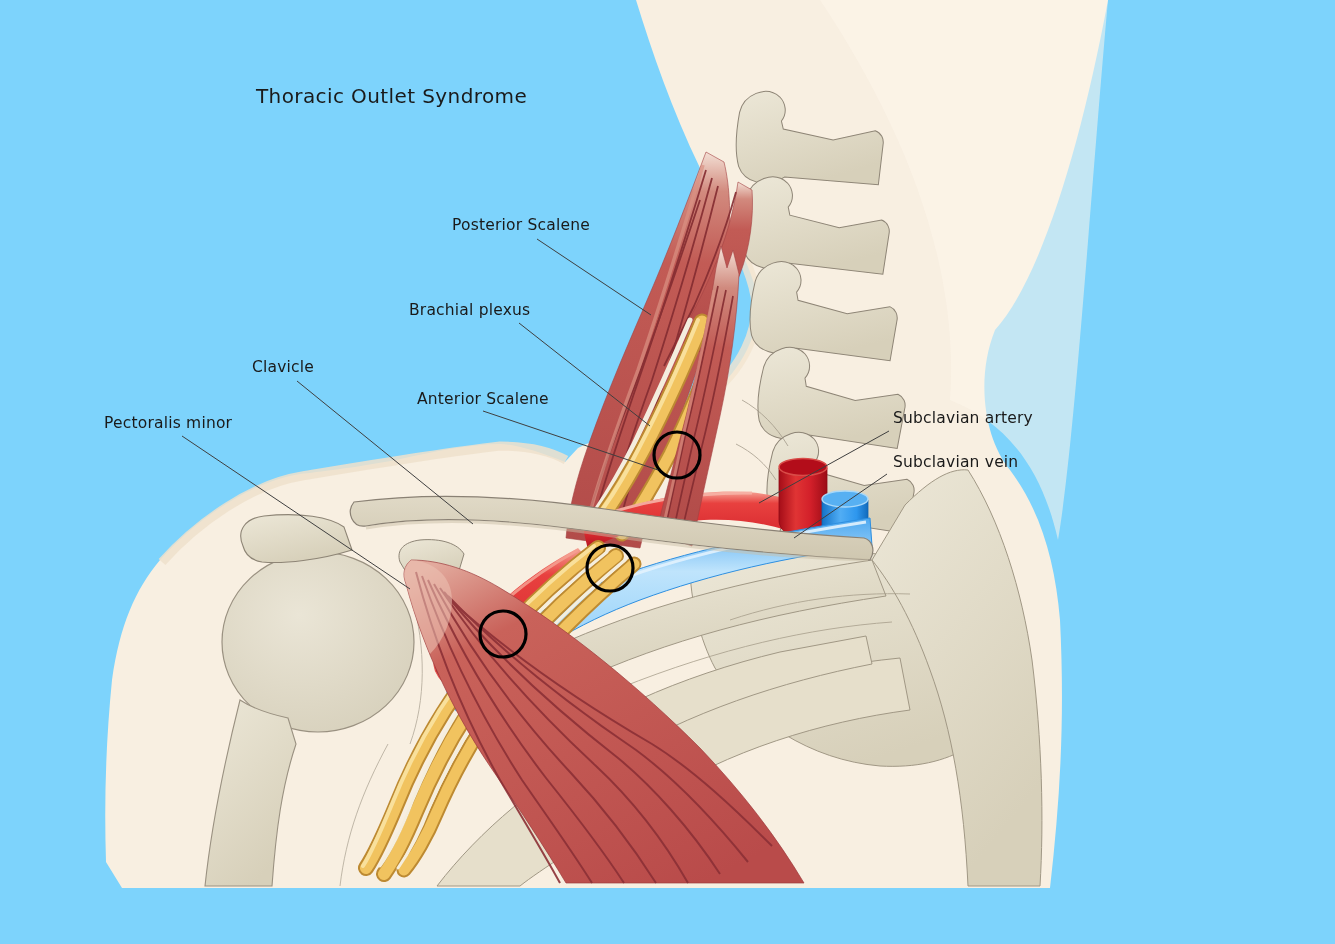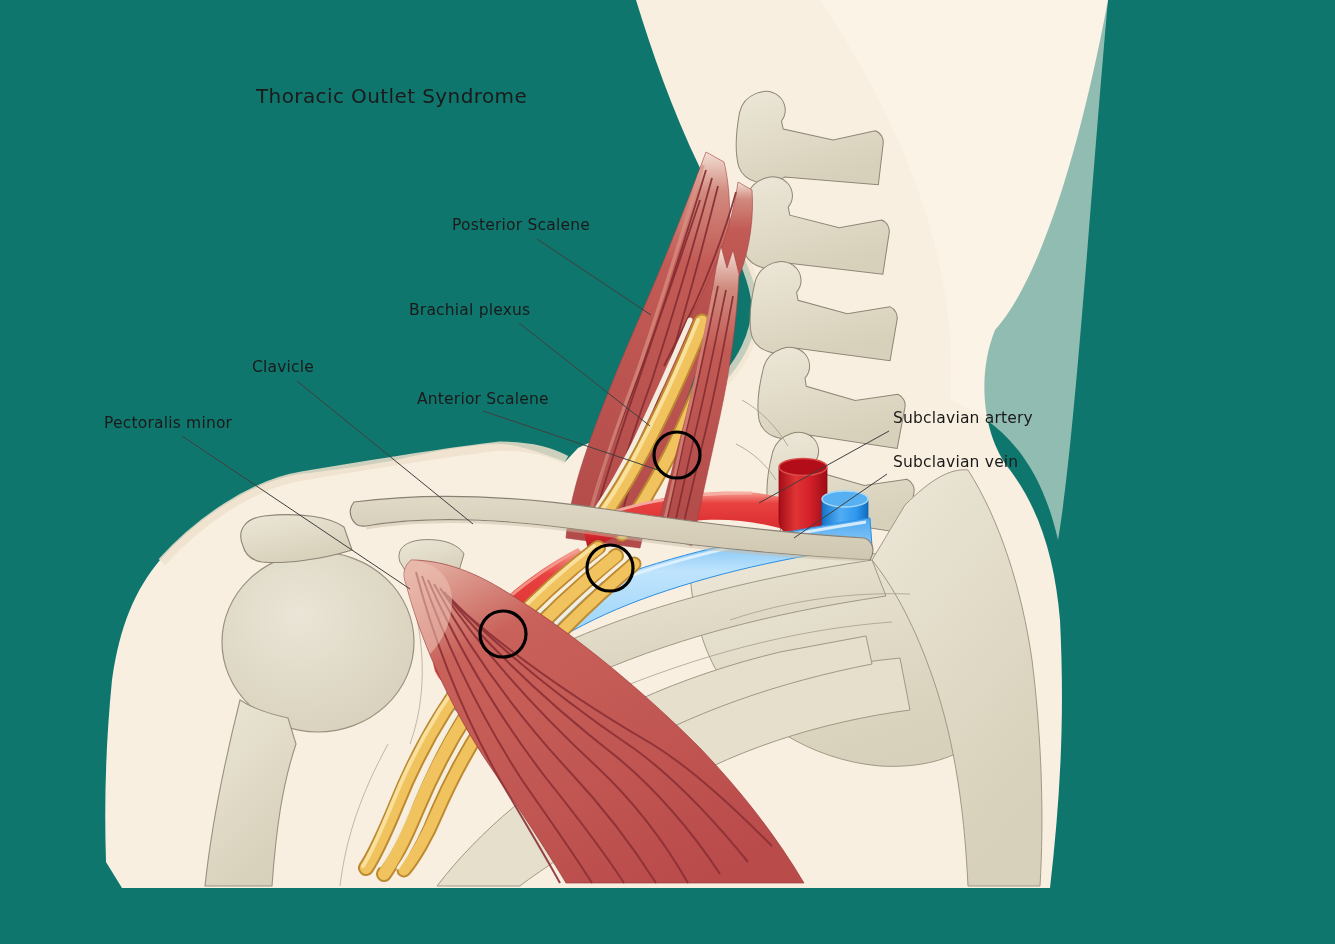--- a/index.html
+++ b/index.html
@@ -3,7 +3,7 @@
 <meta charset="utf-8">
 <style>
   html,body { margin:0; padding:0; background:#ffffff; }
-  .stage { position:relative; width:1335px; height:944px; background:#0f766e; overflow:hidden;
+  .stage { position:relative; width:1335px; height:944px; background:#7dd3fc; overflow:hidden;
            font-family:"DejaVu Sans","Liberation Sans",sans-serif; }
   svg { position:absolute; left:0; top:0; }
   text { font-family:"DejaVu Sans","Liberation Sans",sans-serif; }

